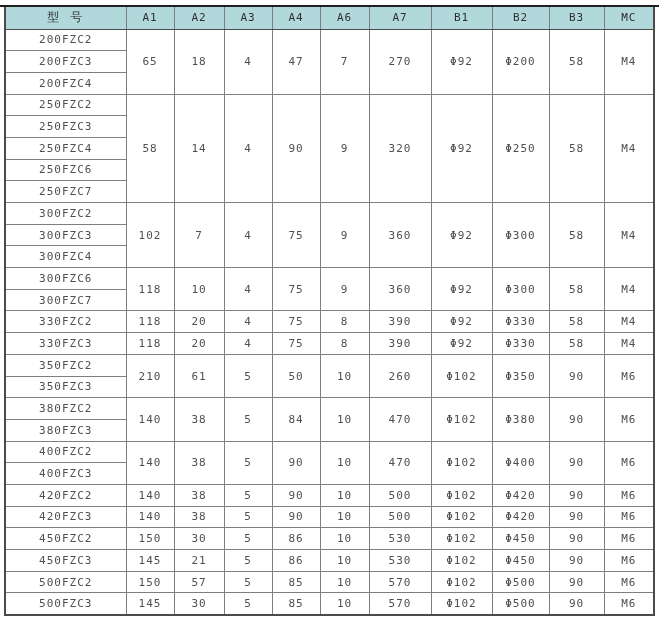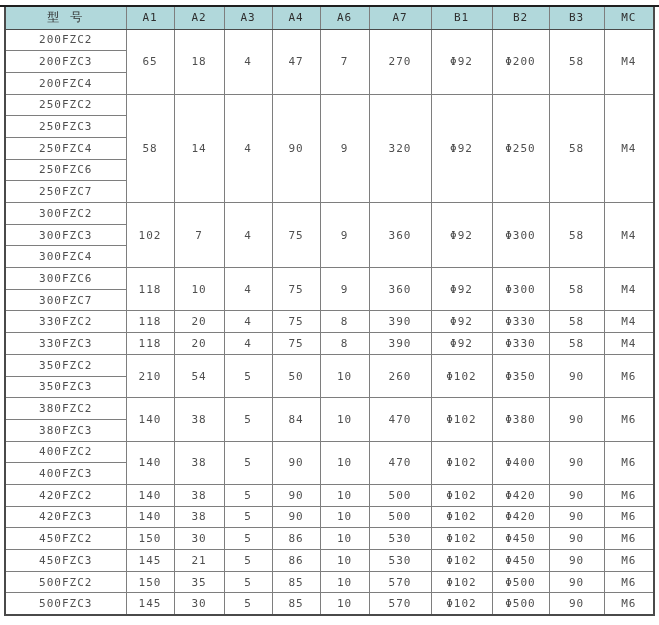--- a/index.html
+++ b/index.html
@@ -207,7 +207,7 @@
         <tr>
           <td class="model">350FZC2</td>
           <td rowspan="2">210</td>
-          <td rowspan="2">54</td>
+          <td rowspan="2">61</td>
           <td rowspan="2">5</td>
           <td rowspan="2">50</td>
           <td rowspan="2">10</td>

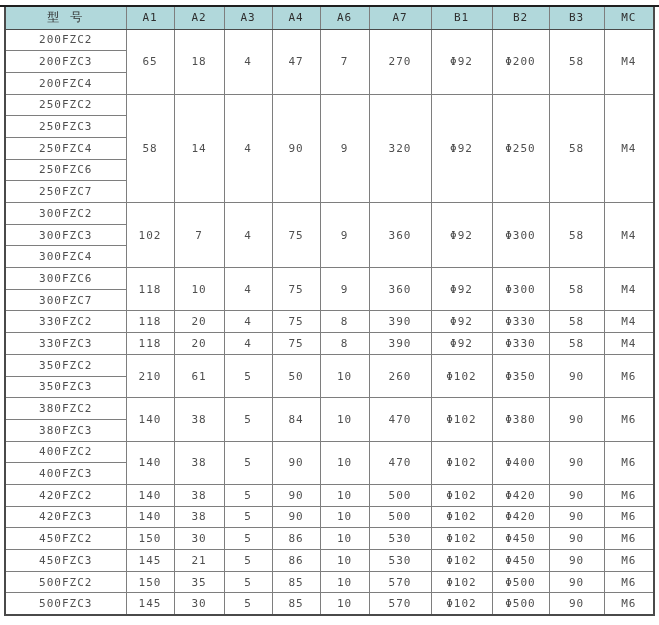--- a/index.html
+++ b/index.html
@@ -307,7 +307,7 @@
         <tr>
           <td class="model">500FZC2</td>
           <td rowspan="1">150</td>
-          <td rowspan="1">35</td>
+          <td rowspan="1">57</td>
           <td rowspan="1">5</td>
           <td rowspan="1">85</td>
           <td rowspan="1">10</td>

